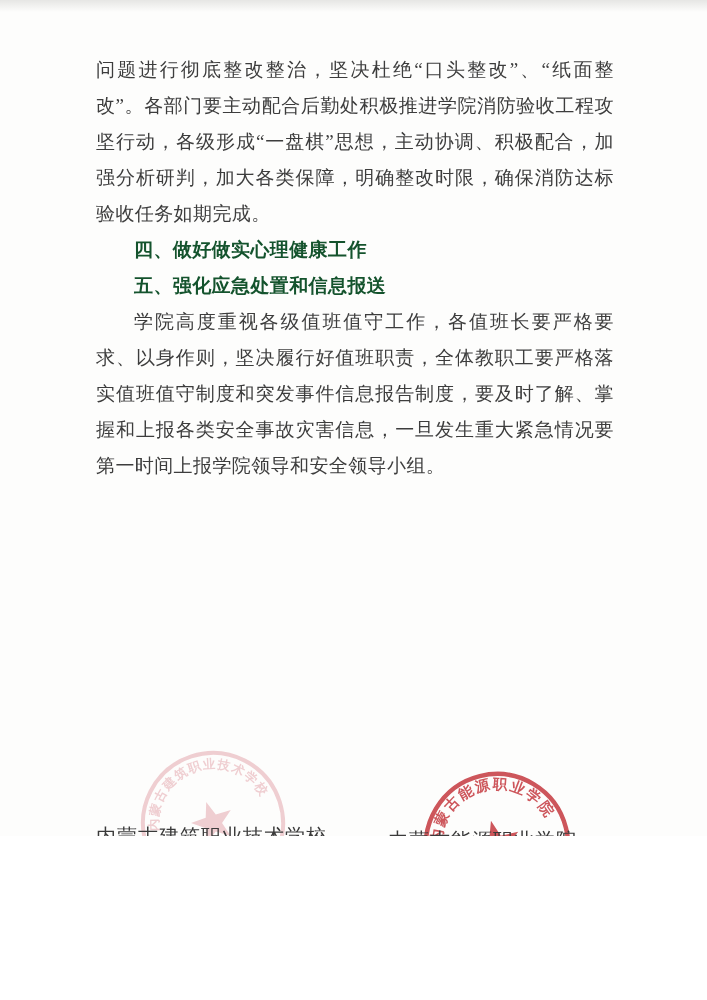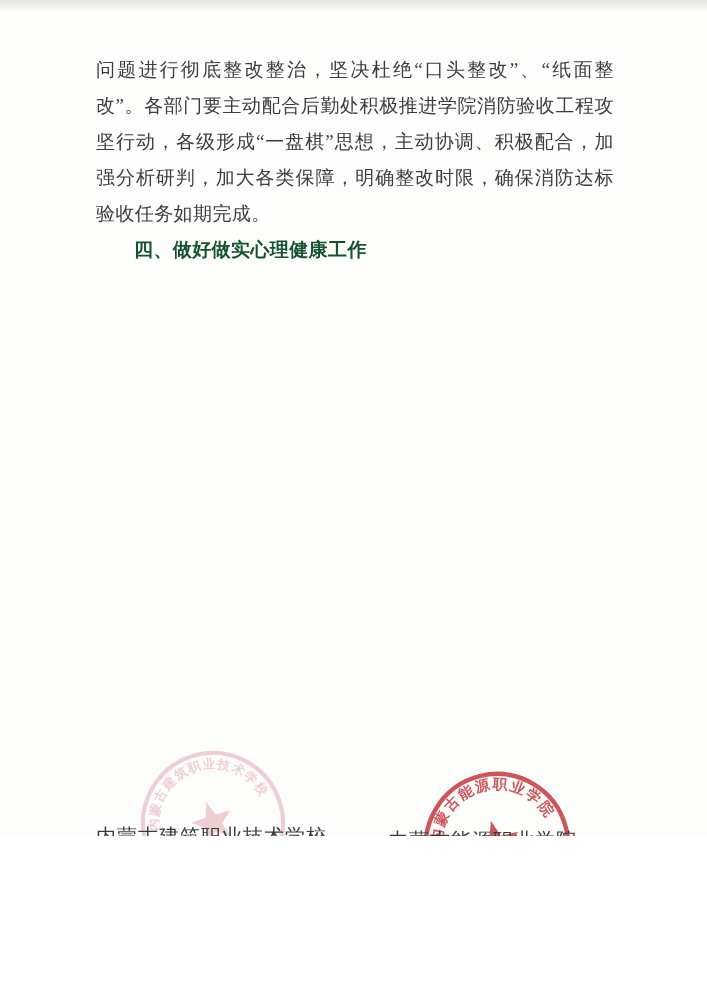--- a/index.html
+++ b/index.html
@@ -79,6 +79,7 @@
   <div class="doc-body" id="doc-body">
       <div class="blk para"><span>问题进行彻底整改整治，坚决杜绝“口头整改”、“纸面整改”。各部门要主动配合后勤处积极推进学院消防验收工程攻坚行动，各级形成“一盘棋”思想，主动协调、积极配合，加强分析研判，加大各类保障，明确整改时限，确保消防达标验收任务如期完成。</span></div>
       <div class="blk heading"><span class="b">四、做好做实心理健康工作</span></div>
+      <div class="blk heading"><span class="b">五、强化应急处置和信息报送</span></div>
     </div>
 
   <svg class="seal left-seal" width="170" height="170" viewBox="0 0 170 170">

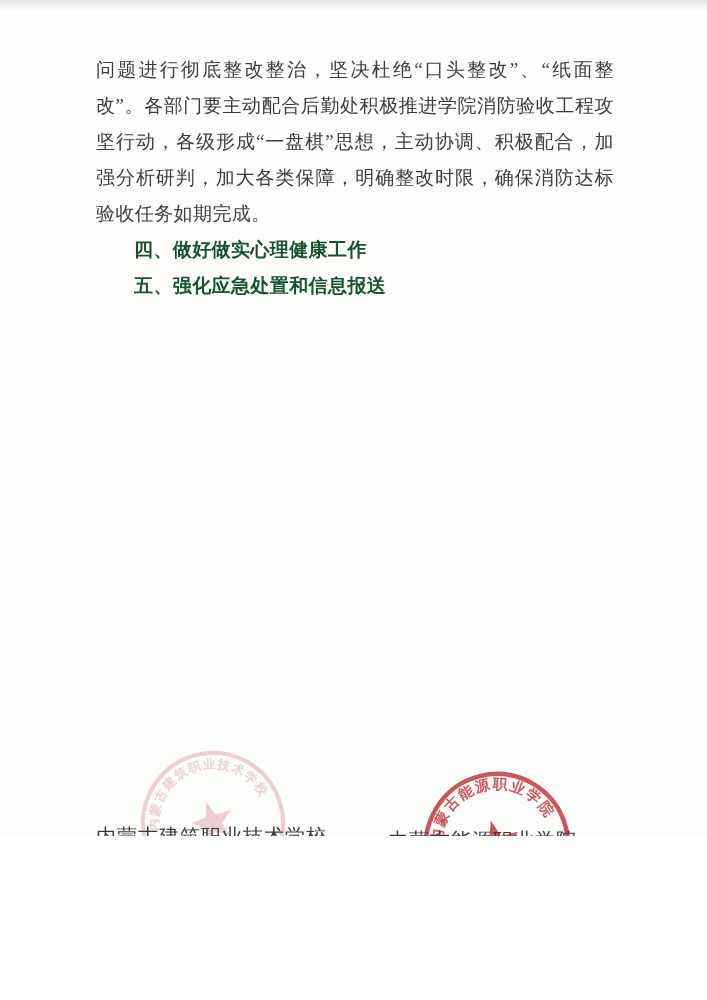--- a/index.html
+++ b/index.html
@@ -80,6 +80,7 @@
       <div class="blk para"><span>问题进行彻底整改整治，坚决杜绝“口头整改”、“纸面整改”。各部门要主动配合后勤处积极推进学院消防验收工程攻坚行动，各级形成“一盘棋”思想，主动协调、积极配合，加强分析研判，加大各类保障，明确整改时限，确保消防达标验收任务如期完成。</span></div>
       <div class="blk heading"><span class="b">四、做好做实心理健康工作</span></div>
       <div class="blk heading"><span class="b">五、强化应急处置和信息报送</span></div>
+      <div class="blk para ind"><span>学院高度重视各级值班值守工作，各值班长要严格要求、以身作则，坚决履行好值班职责，全体教职工要严格落实值班值守制度和突发事件信息报告制度，要及时了解、掌握和上报各类安全事故灾害信息，一旦发生重大紧急情况要第一时间上报学院领导和安全领导小组。</span></div>
     </div>
 
   <svg class="seal left-seal" width="170" height="170" viewBox="0 0 170 170">

